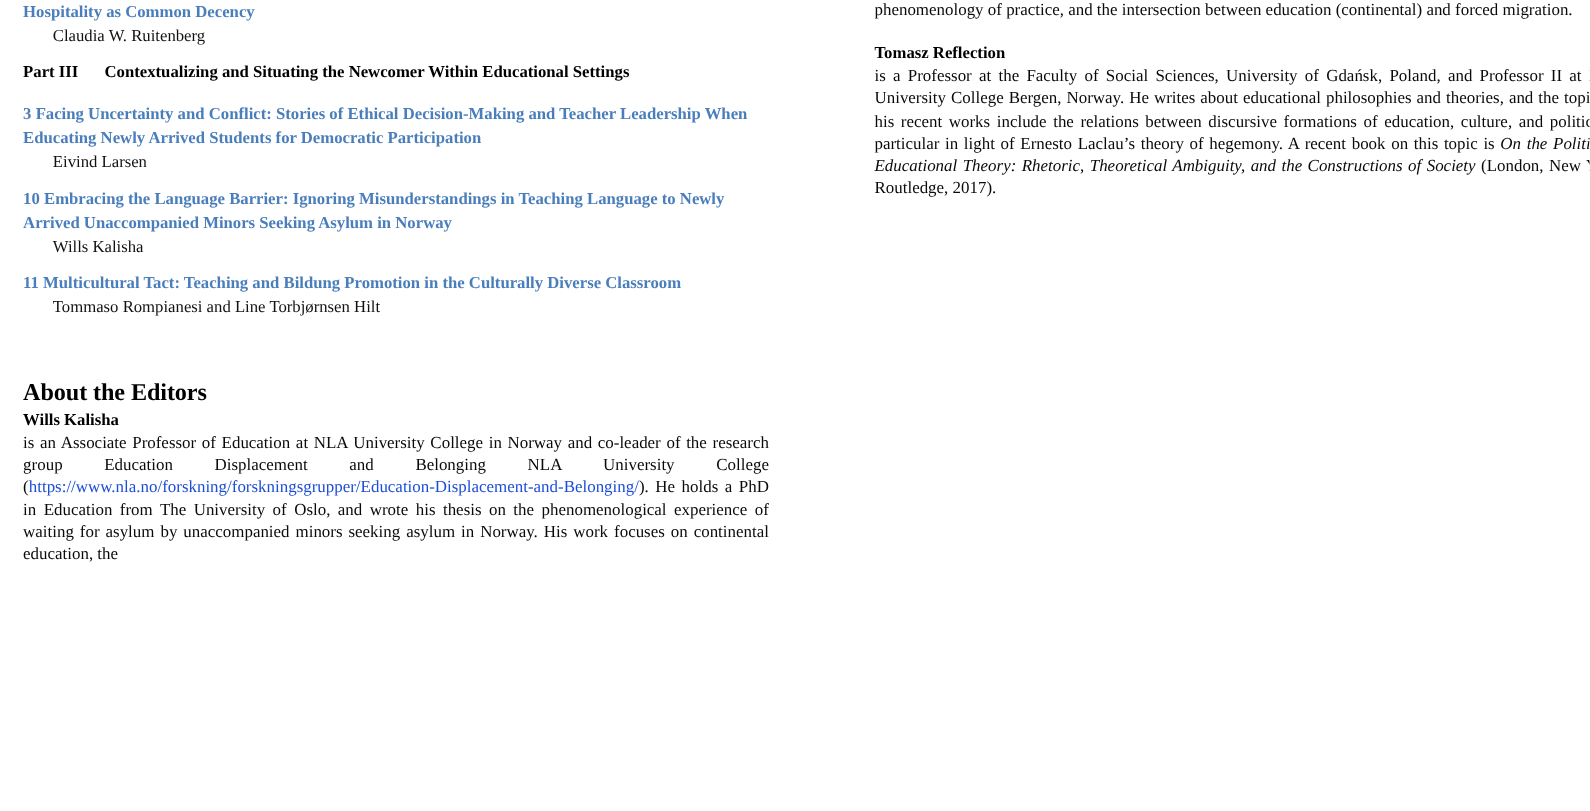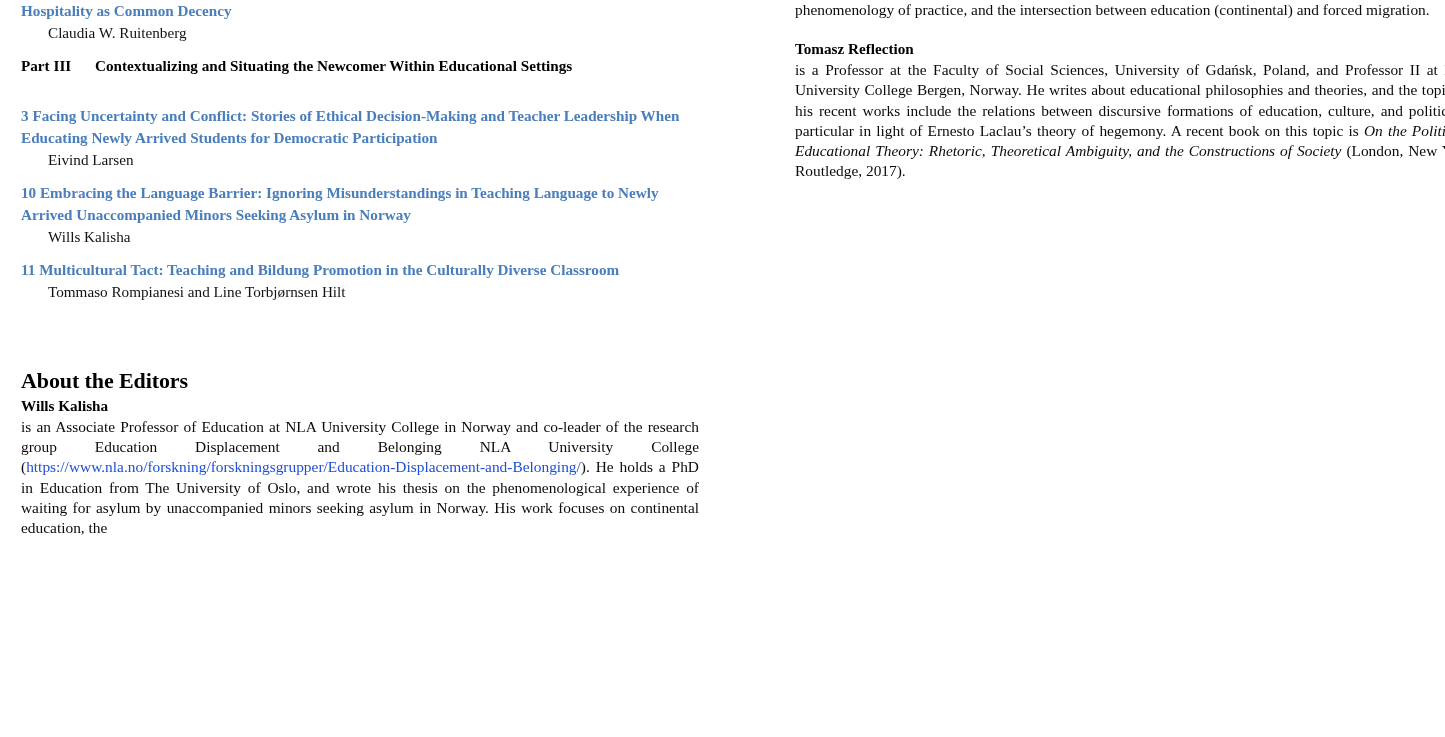--- a/index.html
+++ b/index.html
@@ -57,7 +57,7 @@
     line-height: 22px;
     font-weight: bold;
     color: #000000;
-    margin: 0 0 28px 0;
+    margin: 0 0 16px 0;
   }
   .part-label {
     display: inline-block;

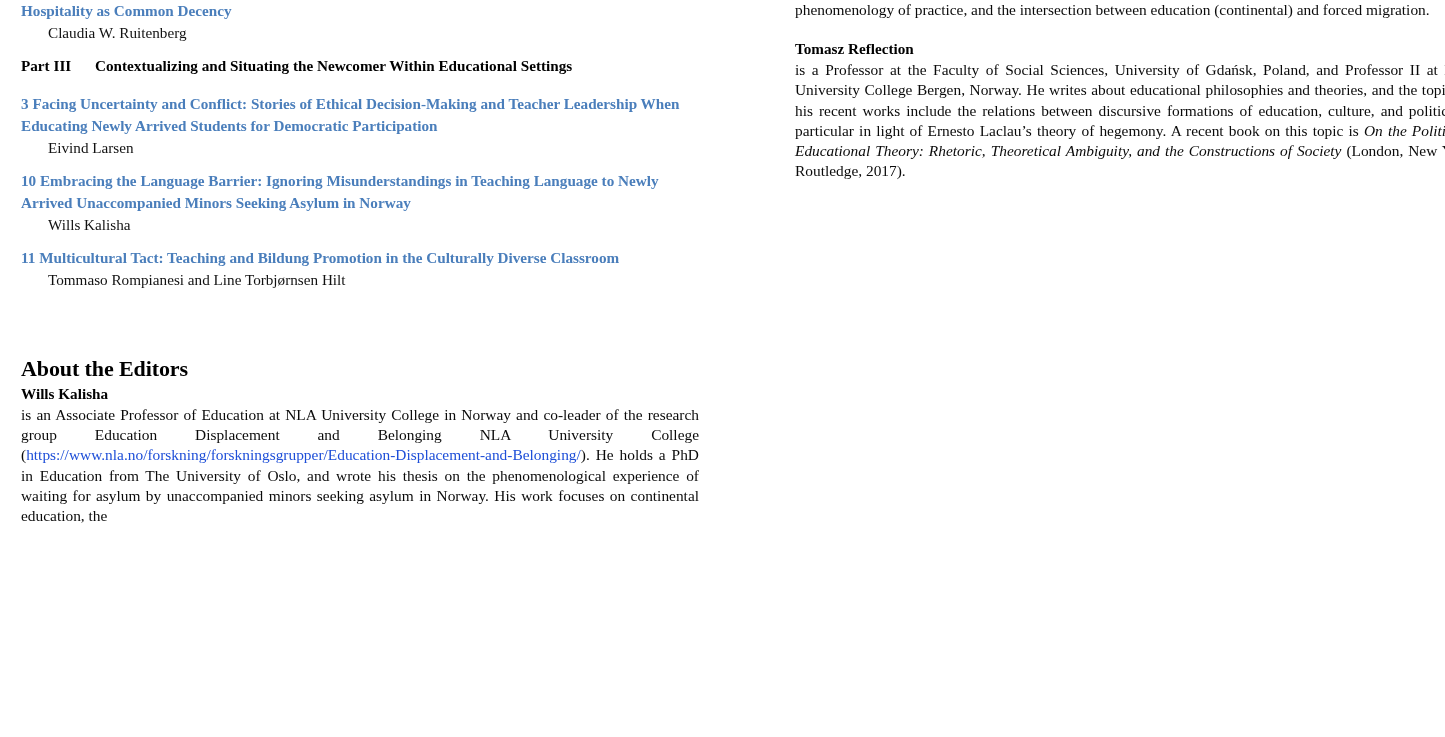--- a/index.html
+++ b/index.html
@@ -70,7 +70,7 @@
     line-height: 26px;
     font-weight: bold;
     color: #000000;
-    margin: 12px 0 2px 0;
+    margin: 0 0 2px 0;
     letter-spacing: -0.1px;
   }
   .editor-name {

